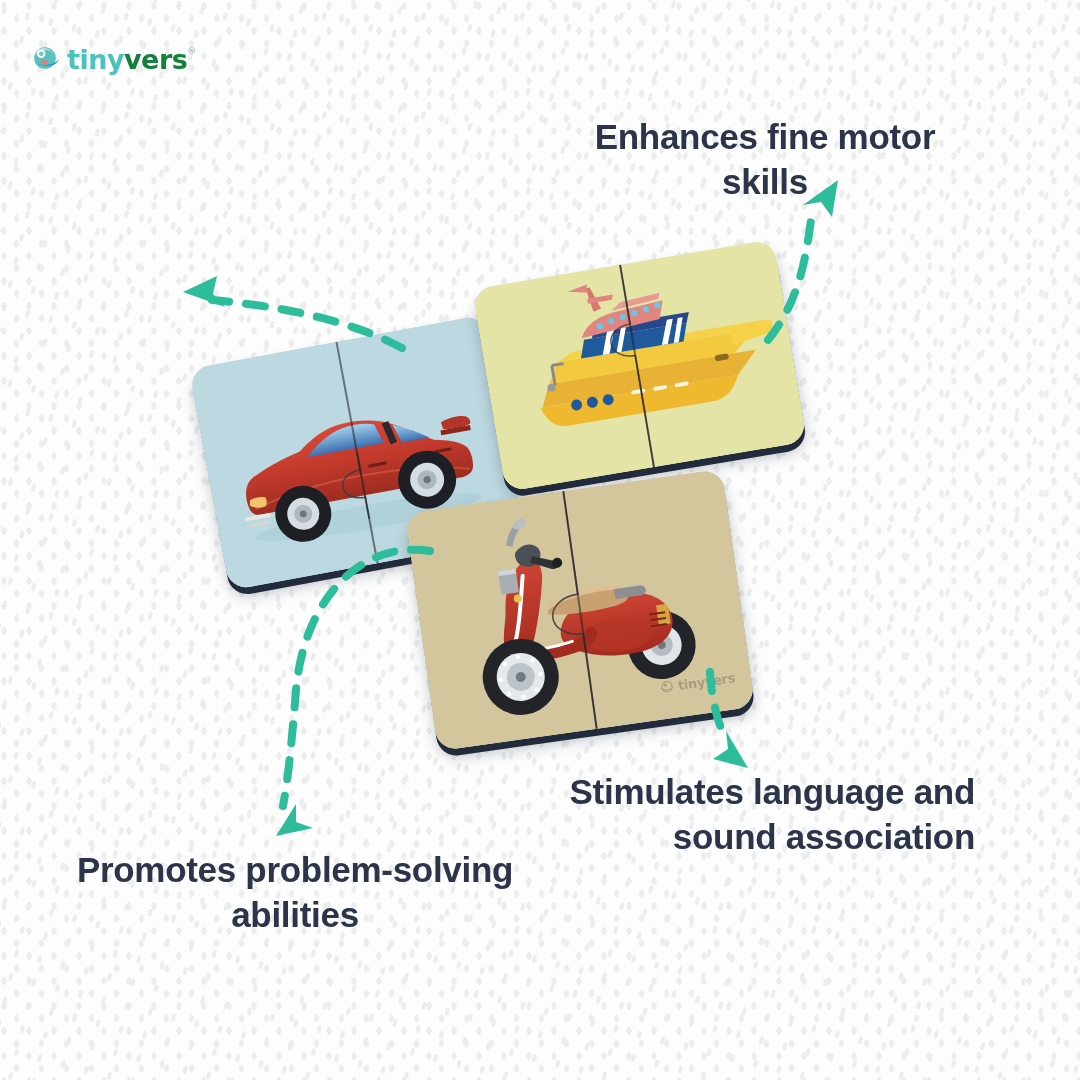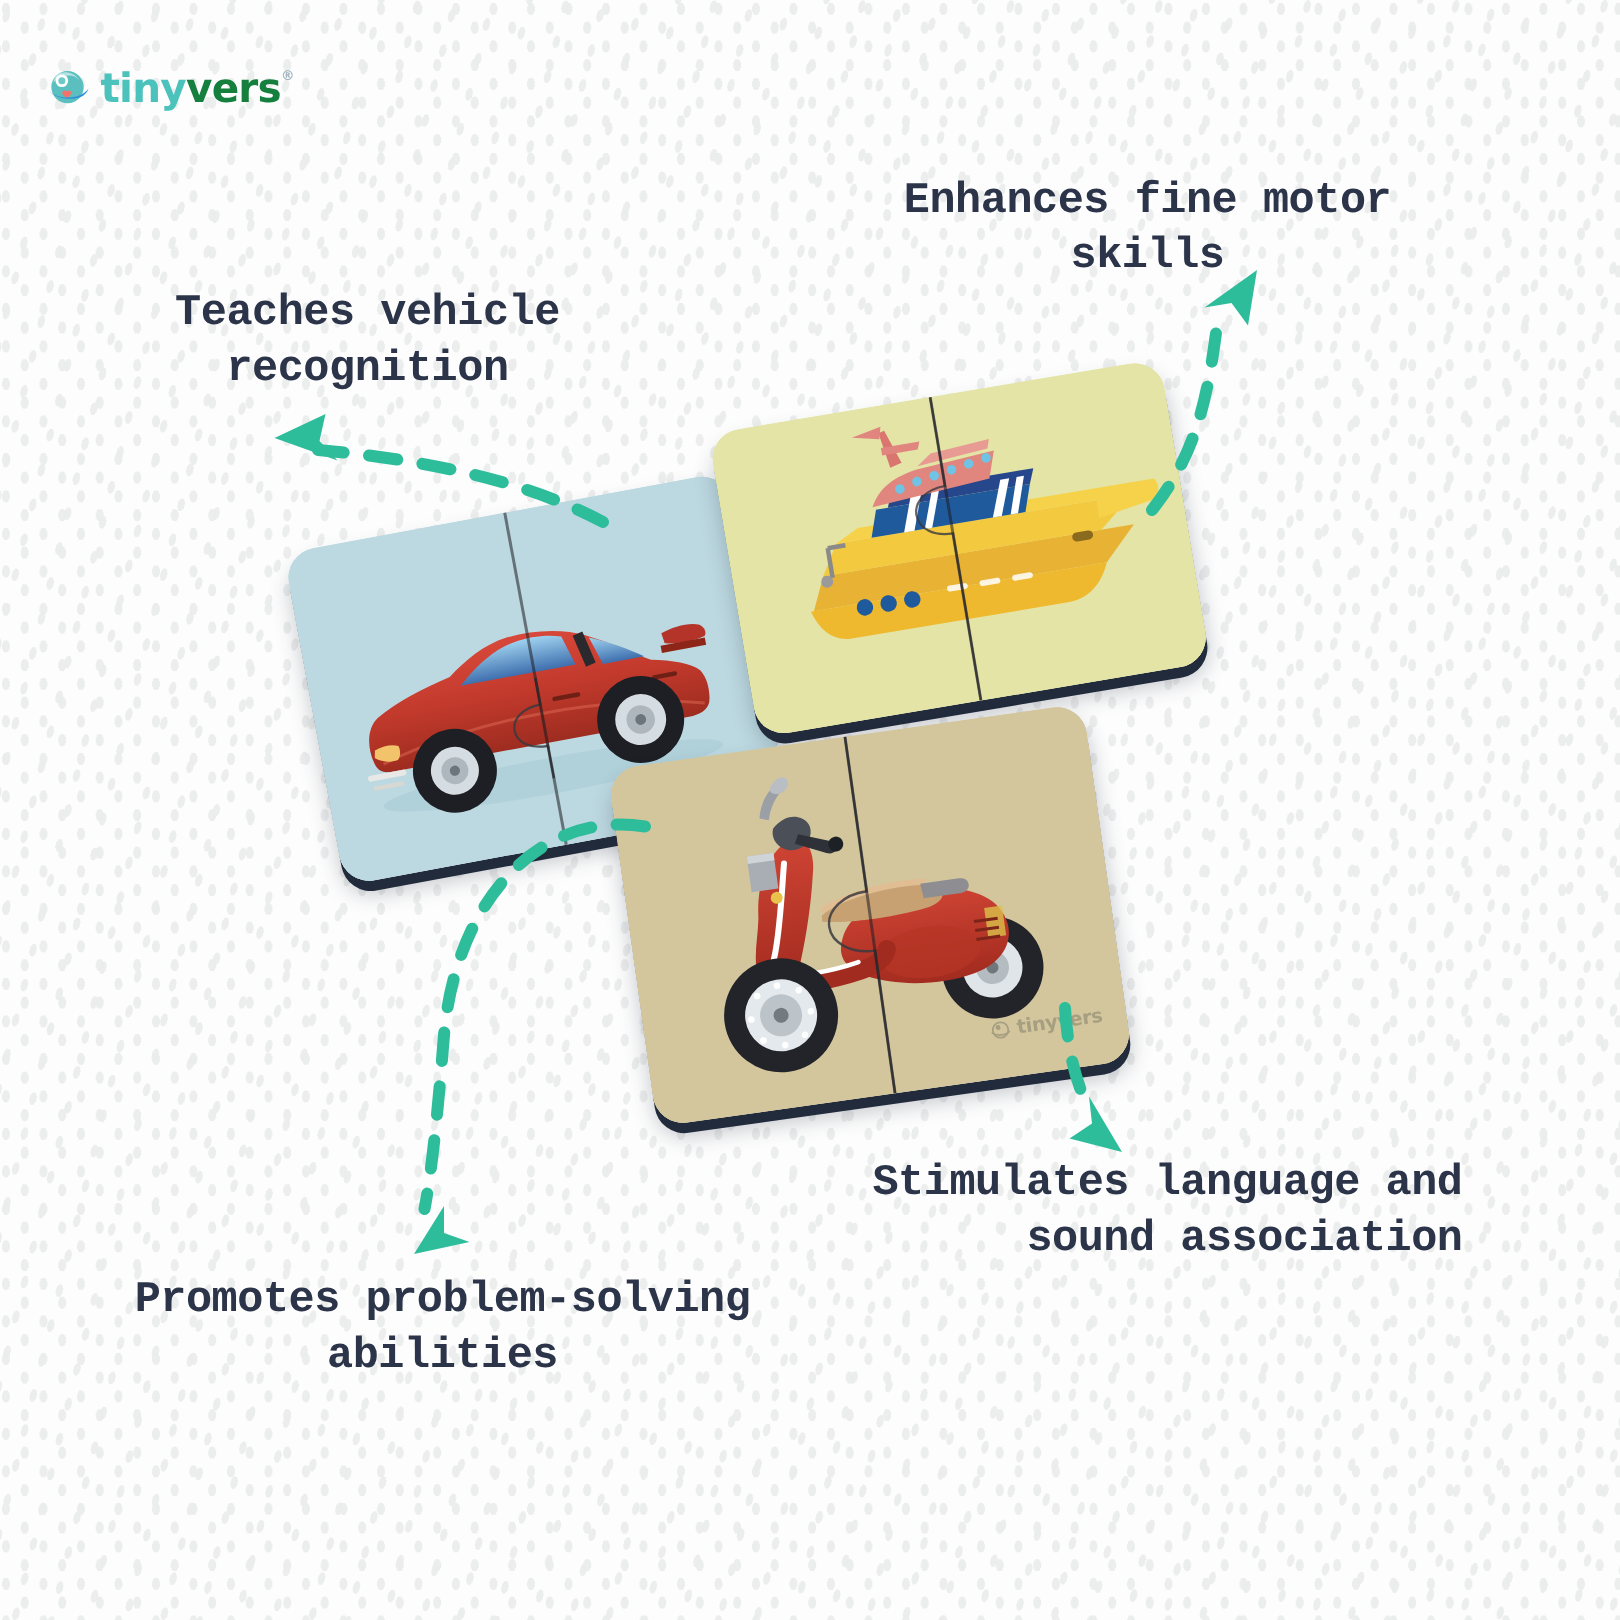--- a/index.html
+++ b/index.html
@@ -52,9 +52,9 @@
   .caption{
     position:absolute;
     color:#2b3449;
-    font-family:Liberation Mono, monospace;
+    font-family:Liberation Sans, sans-serif;
     font-weight:700;
-    font-size:29px;
+    font-size:35px;
     line-height:1.28;
     text-align:center;
     letter-spacing:-0.3px;

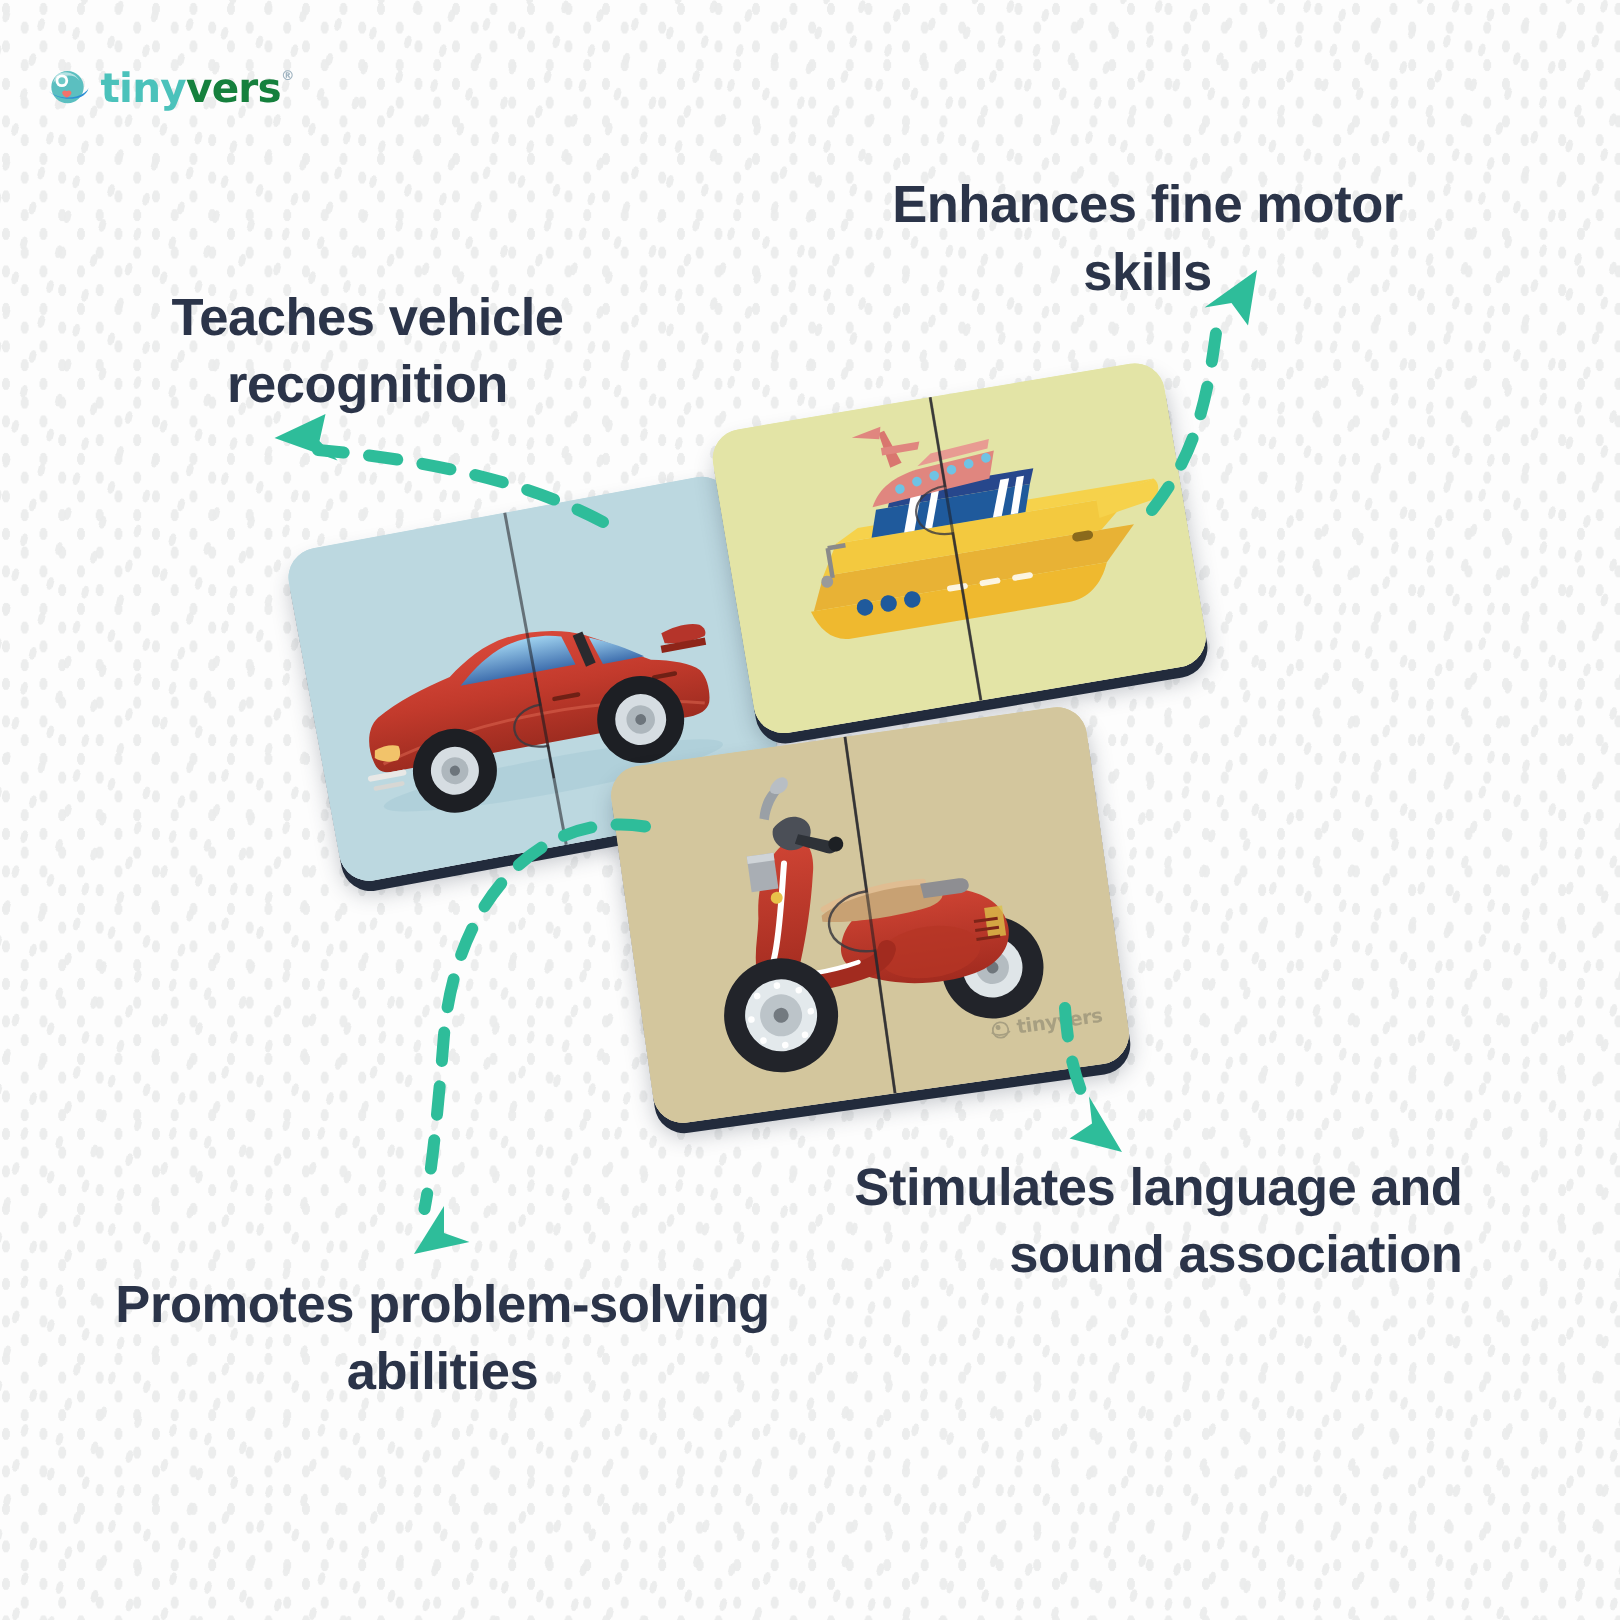--- a/index.html
+++ b/index.html
@@ -336,7 +336,6 @@
     </g>
   </svg>
 
-  <div class="caption" id="cap-recognition">Teaches vehicle recognition</div>
 
   <div class="caption" id="cap-motor">Enhances fine motor skills</div>
 

